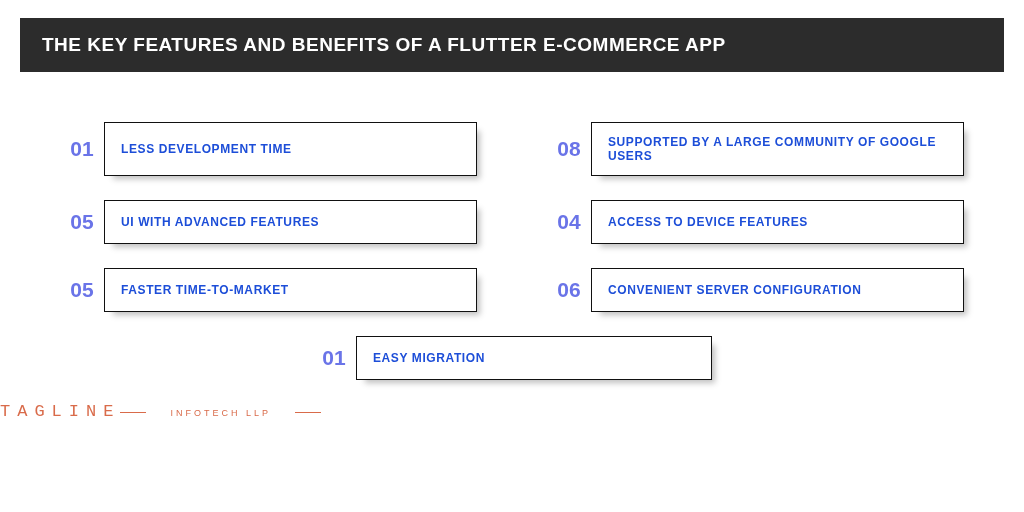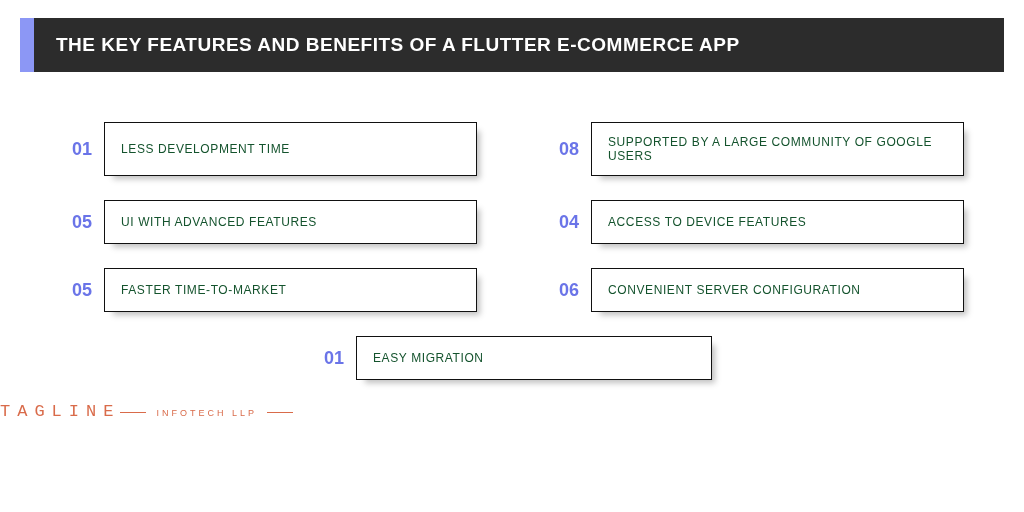--- a/index.html
+++ b/index.html
@@ -14,6 +14,7 @@
     display: flex;
     align-items: stretch;
     margin: 18px 20px 0 20px;
+    flex-direction: column;
   }
   .accent-bar {
     width: 14px;

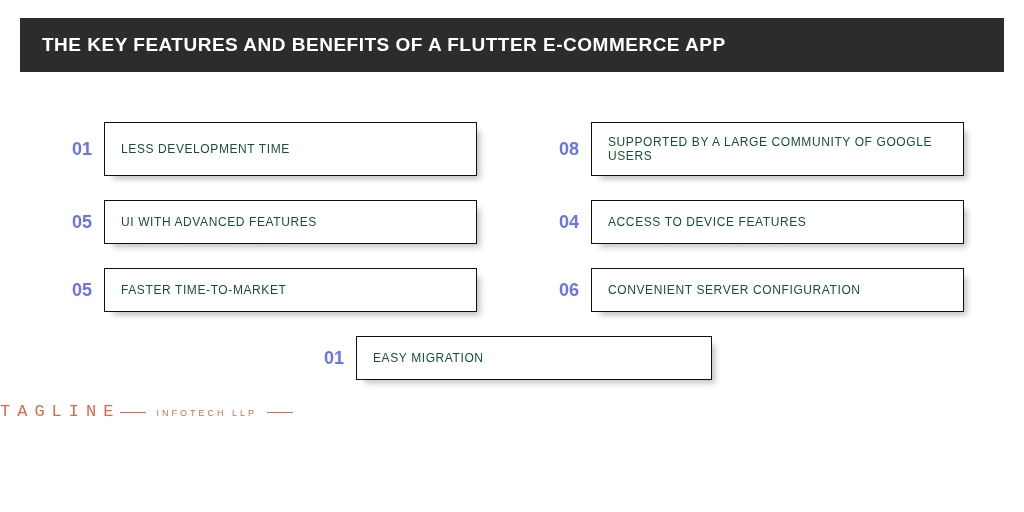--- a/index.html
+++ b/index.html
@@ -45,7 +45,7 @@
     display: flex;
     align-items: center;
     justify-content: center;
-    font-size: 18px;
+    font-size: 21px;
     font-weight: 700;
     color: #6a74e8;
   }

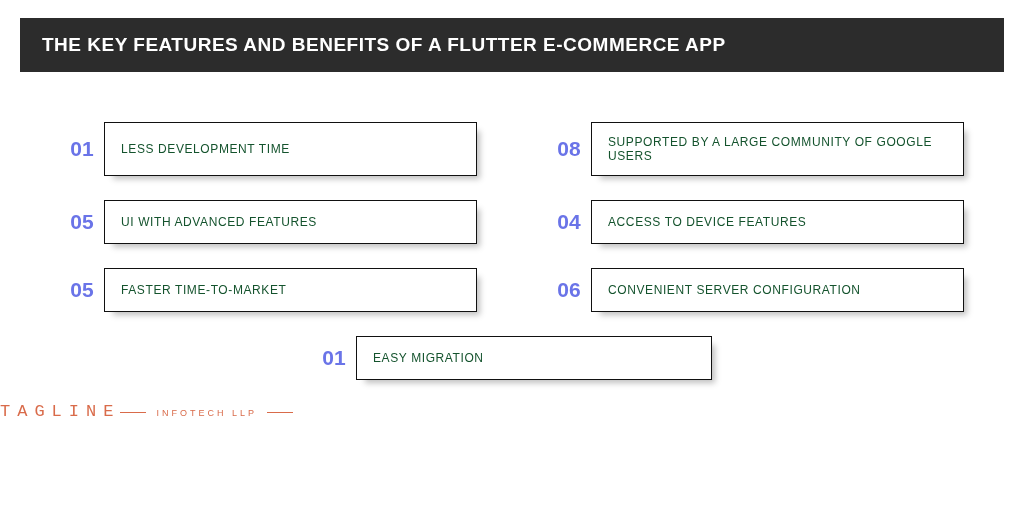--- a/index.html
+++ b/index.html
@@ -54,9 +54,9 @@
     border: 1px solid #111;
     padding: 12px 16px;
     font-size: 12px;
-    font-weight: 400;
+    font-weight: 700;
     letter-spacing: 0.6px;
-    color: #14532d;
+    color: #1d4ed8;
     display: flex;
     align-items: center;
     box-shadow: 6px 6px 6px -3px rgba(0,0,0,0.25);

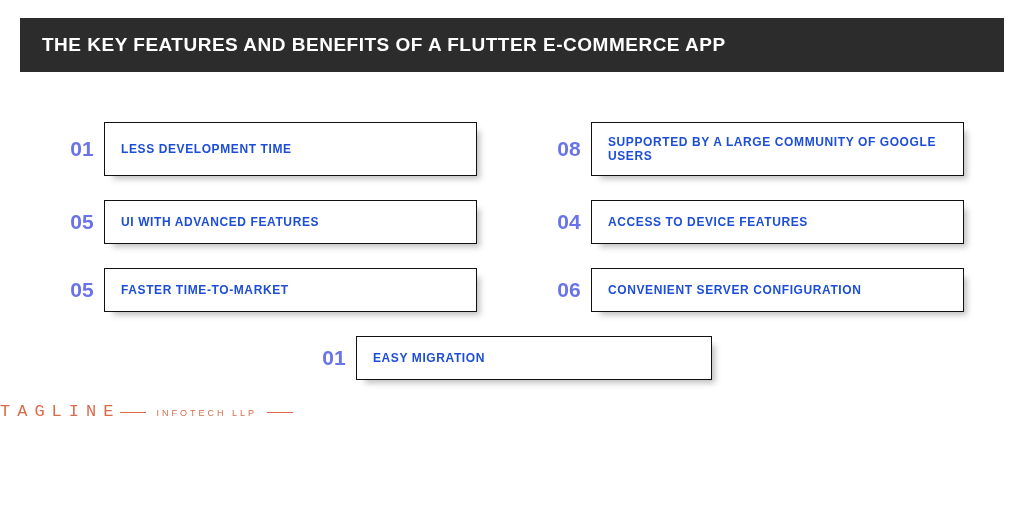--- a/index.html
+++ b/index.html
@@ -87,7 +87,7 @@
   .logo-bot {
     display: flex;
     align-items: center;
-    gap: 10px;
+    gap: 24px;
     font-size: 9px;
     letter-spacing: 3px;
     color: #d96b4a;

